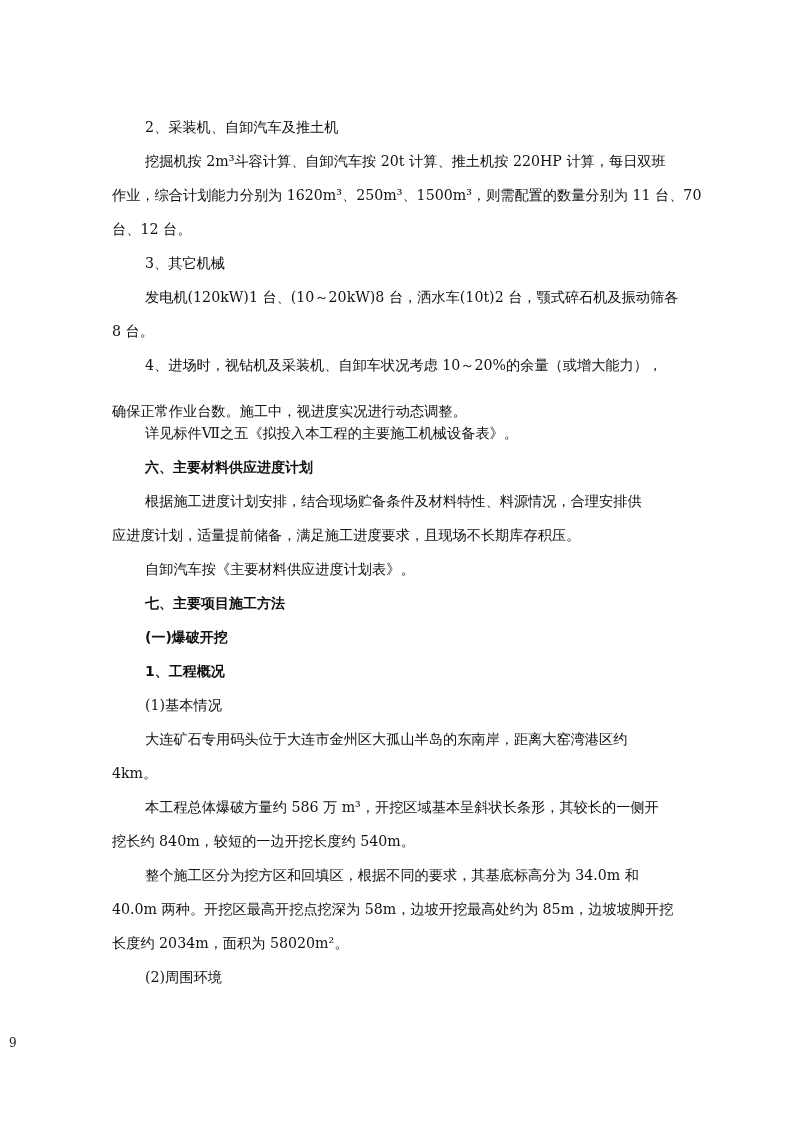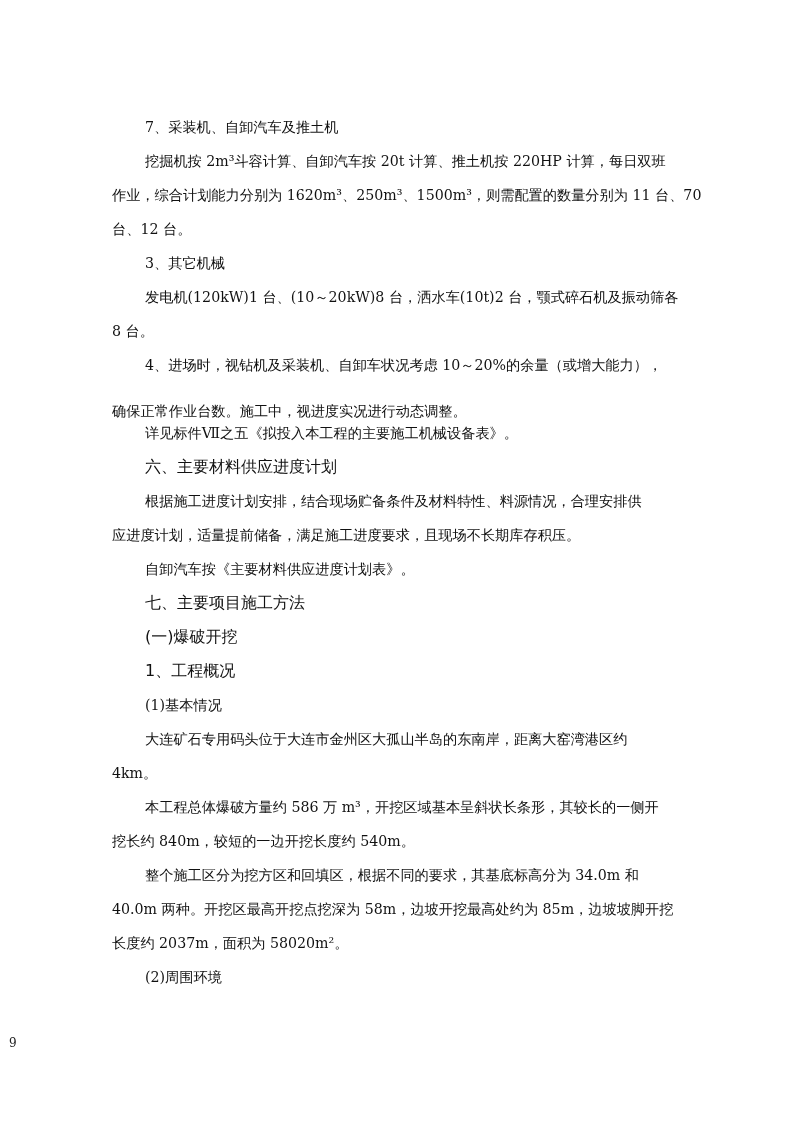--- a/index.html
+++ b/index.html
@@ -16,7 +16,7 @@
 <body>
 
 <div class="page">
-  <div class="line indent" style="top:0px">7、采装机、自卸汽车及推土机</div>
+  <div class="line indent" style="top:0px">2、采装机、自卸汽车及推土机</div>
   <div class="line indent" style="top:34px">挖掘机按 2m³斗容计算、自卸汽车按 20t 计算、推土机按 220HP 计算，每日双班</div>
   <div class="line" style="top:68px">作业，综合计划能力分别为 1620m³、250m³、1500m³，则需配置的数量分别为 11 台、70</div>
   <div class="line" style="top:102px">台、12 台。</div>

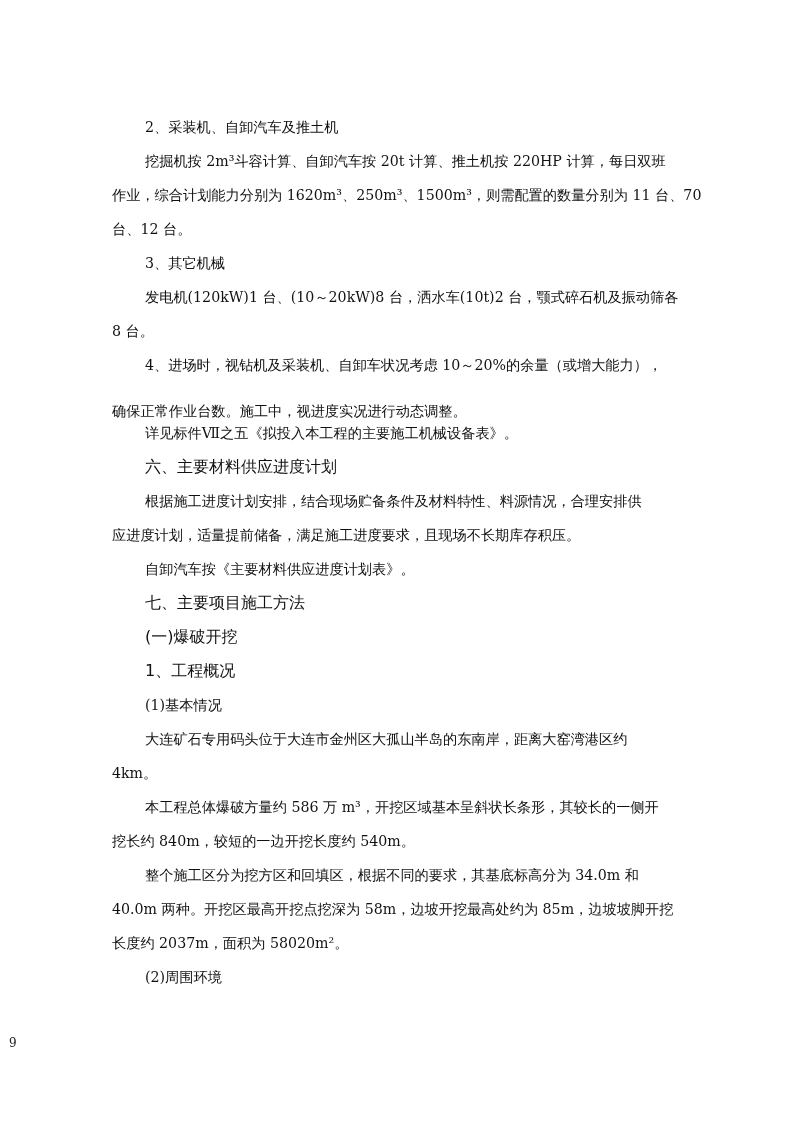--- a/index.html
+++ b/index.html
@@ -8,7 +8,7 @@
   .page { position: absolute; left: 112px; top: 117px; width: 572px; }
   .line { position: absolute; left: 0; white-space: nowrap; font-size: 14.2px; line-height: 20px; }
   .indent { left: 33px; }
-  .bold { font-family: "DejaVu Sans", "Liberation Sans", sans-serif; font-weight: normal; font-size: 16px; }
+  .bold { font-family: "DejaVu Sans", "Liberation Sans", sans-serif; font-weight: bold; font-size: 14px; }
   .page-num { position: absolute; left: 9px; top: 1036px; font-size: 12px;
               font-family: "DejaVu Serif", serif; color: #222; }
 </style>

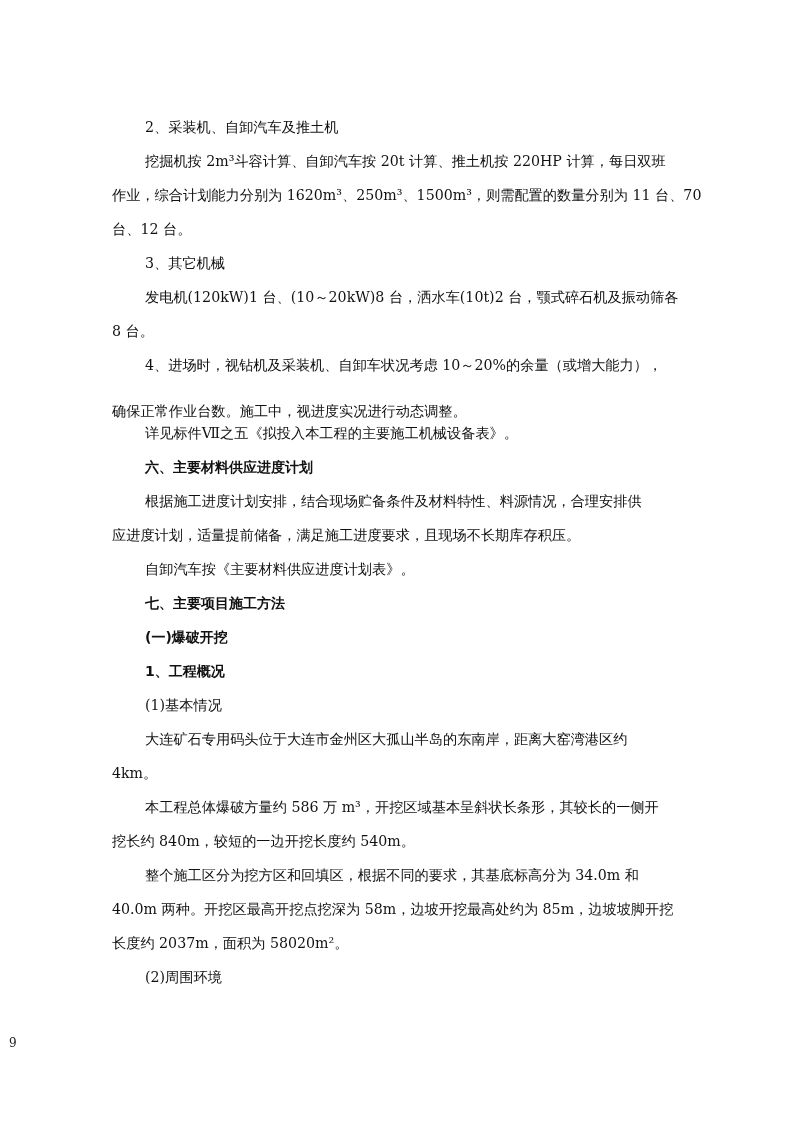--- a/index.html
+++ b/index.html
@@ -40,7 +40,7 @@
   <div class="line" style="top:714px">挖长约 840m，较短的一边开挖长度约 540m。</div>
   <div class="line indent" style="top:748px">整个施工区分为挖方区和回填区，根据不同的要求，其基底标高分为 34.0m 和</div>
   <div class="line" style="top:782px">40.0m 两种。开挖区最高开挖点挖深为 58m，边坡开挖最高处约为 85m，边坡坡脚开挖</div>
-  <div class="line" style="top:816px">长度约 2037m，面积为 58020m²。</div>
+  <div class="line" style="top:816px">长度约 2034m，面积为 58020m²。</div>
   <div class="line indent" style="top:850px">(2)周围环境</div>
 </div>
 

